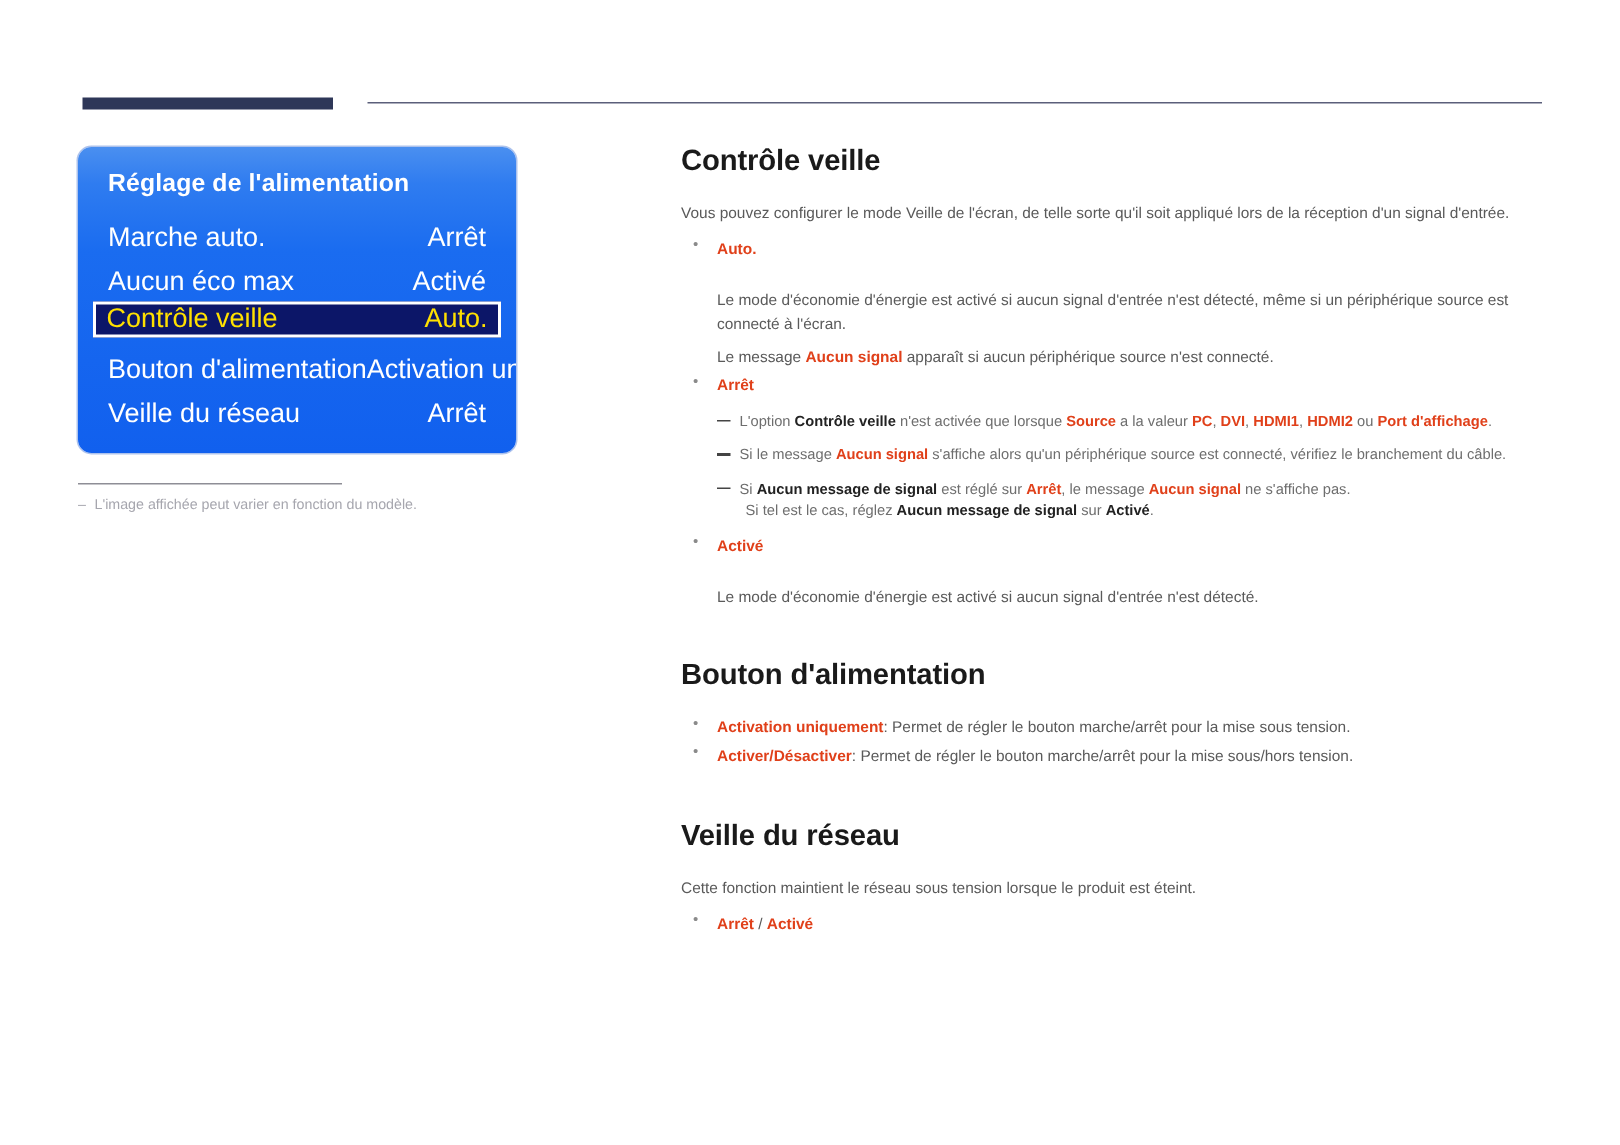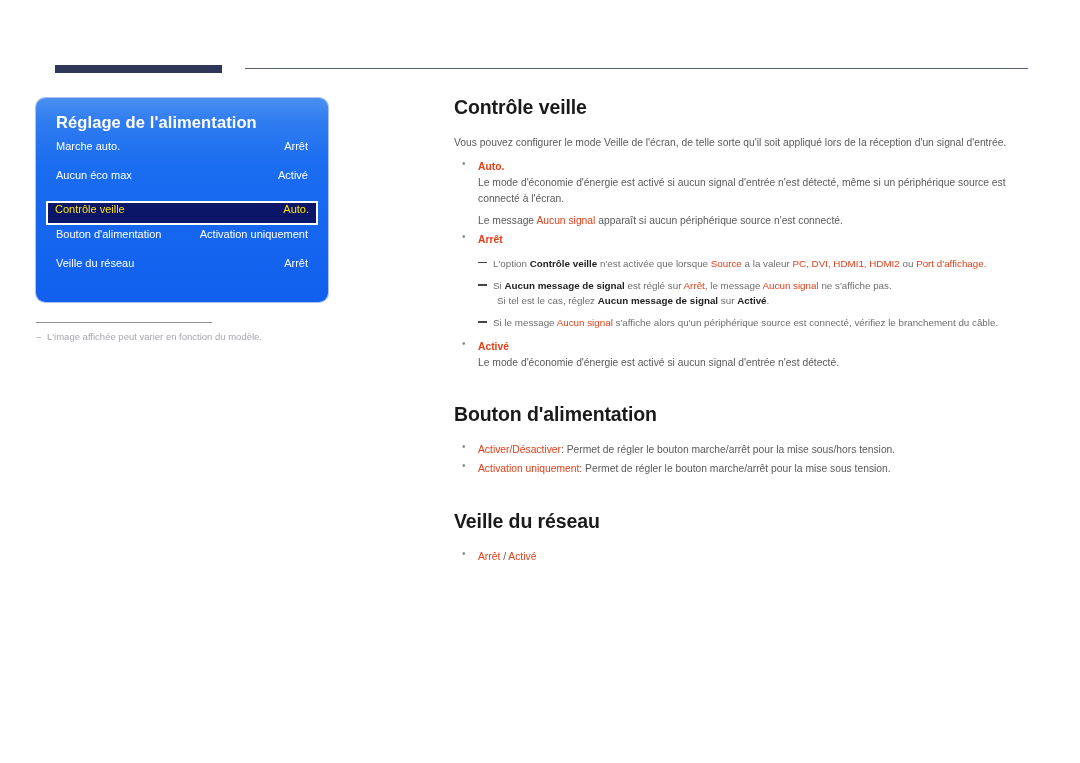--- a/index.html
+++ b/index.html
@@ -45,7 +45,7 @@
   
   .left-col {
     position: absolute;
-    left: 36px;
+    left: 52px;
     top: 98px;
     width: 292px;
   }

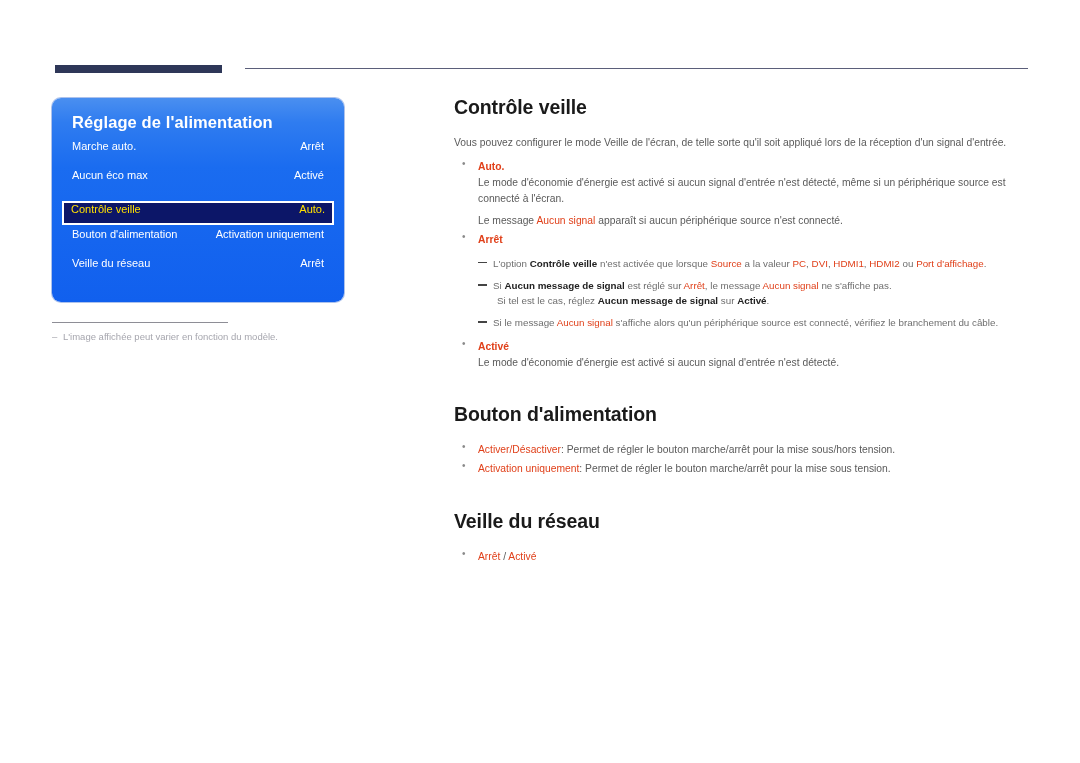--- a/index.html
+++ b/index.html
@@ -73,14 +73,14 @@
   }
   .osd-row {
     display: flex;
-    align-items: flex-start;
+    align-items: flex-end;
     justify-content: space-between;
     height: 29px;
     margin: 0 12px;
     padding: 0 8px;
     box-sizing: border-box;
     color: #ffffff;
-    font-size: 11px;
+    font-size: 18px;
     white-space: nowrap;
   }
   .osd-row .lbl { flex: 0 0 auto; }

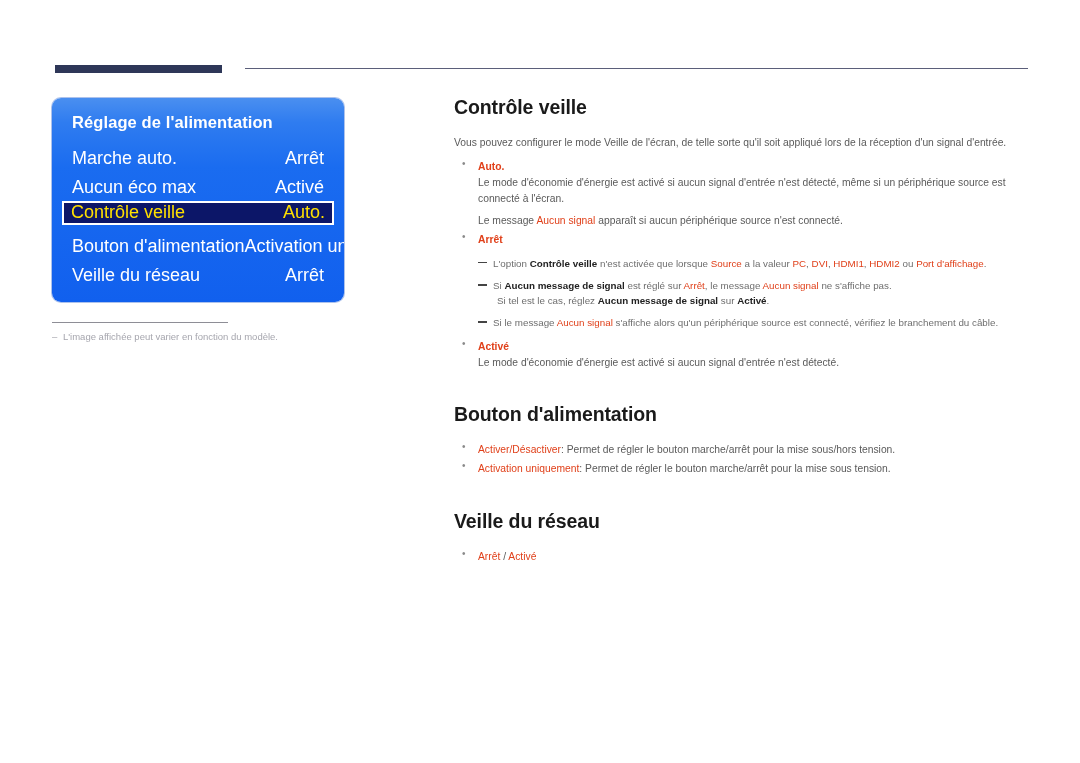--- a/index.html
+++ b/index.html
@@ -172,7 +172,7 @@
     font-size: 10.3px;
     line-height: 15.5px;
     color: #5a5a5a;
-    margin-top: 0;
+    margin-top: 18px;
   }
   .b-body + .b-body { margin-top: 7px; }
   .b-inline { font-size: 10.3px; line-height: 16px; color: #5a5a5a; }

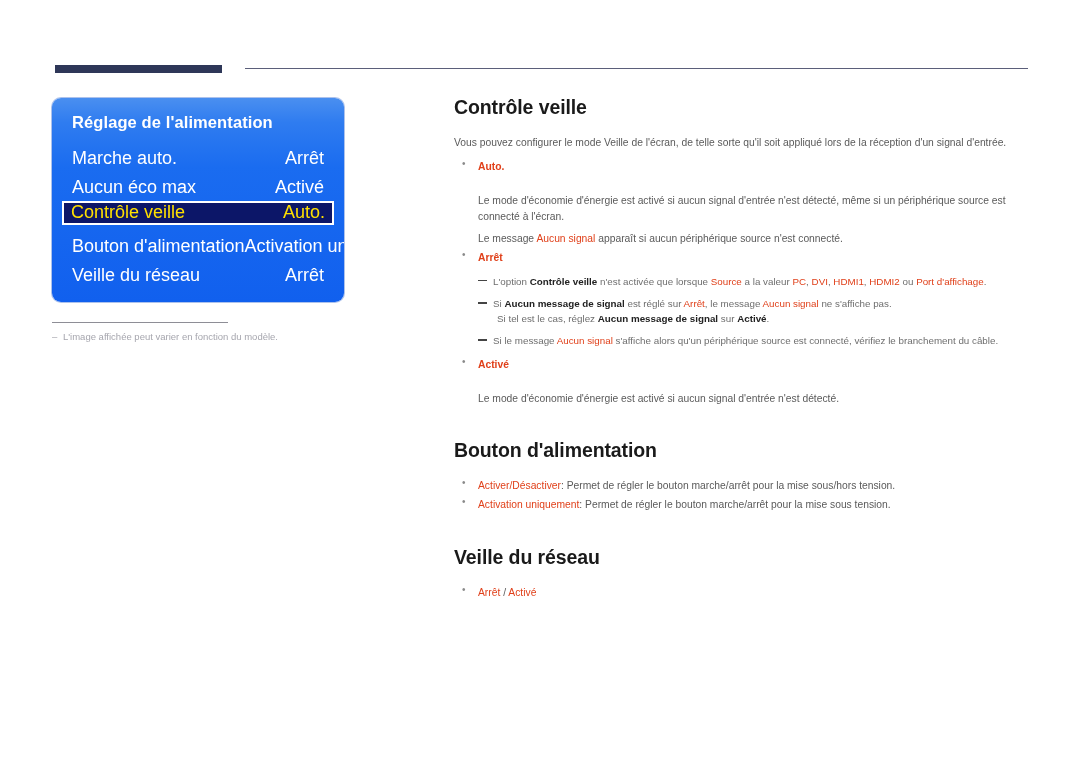--- a/index.html
+++ b/index.html
@@ -179,7 +179,7 @@
 
   strong.em {
     color: #e0401a;
-    font-weight: normal;
+    font-weight: bold;
   }
   strong.em-dark {
     color: #222222;

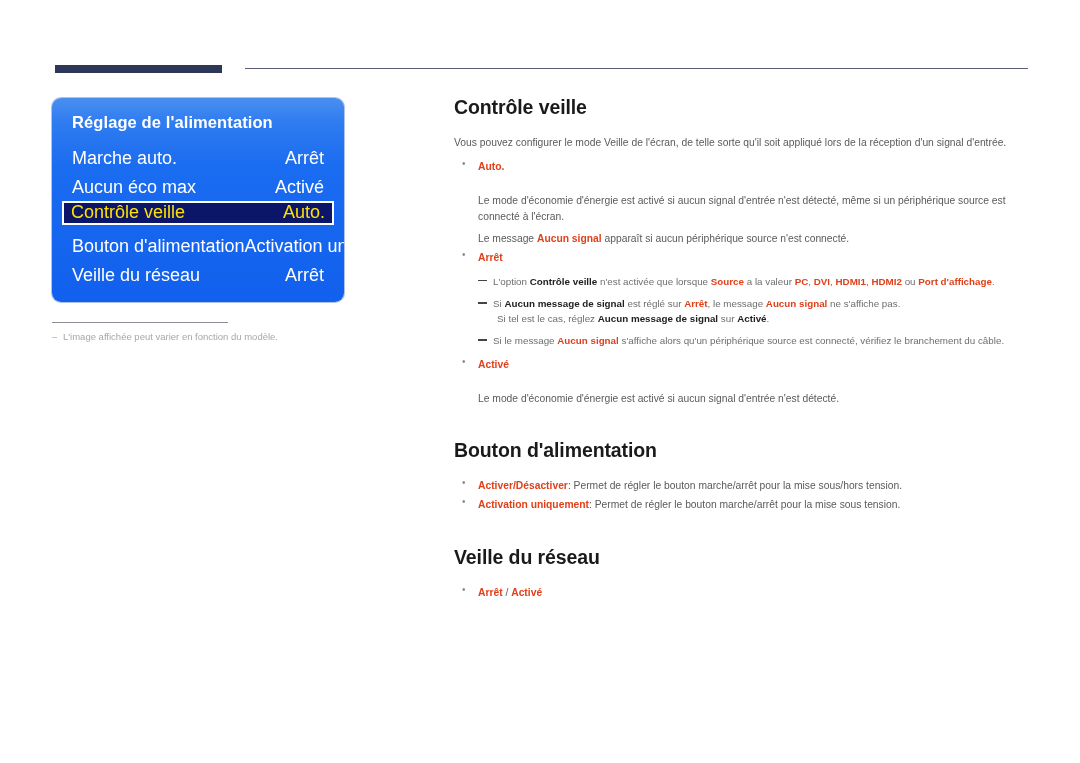--- a/index.html
+++ b/index.html
@@ -288,12 +288,12 @@
 
       <div class="subnote"><span>L'option </span><strong class="em-dark">Contrôle veille</strong><span> n'est activée que lorsque </span><strong class="em">Source</strong><span> a la valeur </span><strong class="em">PC</strong><span>, </span><strong class="em">DVI</strong><span>, </span><strong class="em">HDMI1</strong><span>, </span><strong class="em">HDMI2</strong><span> ou </span><strong class="em">Port d'affichage</strong><span>.</span></div>
 
+      <div class="subnote"><span>Si le message </span><strong class="em">Aucun signal</strong><span> s'affiche alors qu'un périphérique source est connecté, vérifiez le branchement du câble.</span></div>
+
       <div class="subnote"><span>Si </span><strong class="em-dark">Aucun message de signal</strong><span> est réglé sur </span><strong class="em">Arrêt</strong><span>, le message </span><strong class="em">Aucun signal</strong><span> ne s'affiche pas.</span>
         <span class="cont"><span>Si tel est le cas, réglez </span><strong class="em-dark">Aucun message de signal</strong><span> sur </span><strong class="em-dark">Activé</strong><span>.</span></span>
       </div>
 
-      <div class="subnote"><span>Si le message </span><strong class="em">Aucun signal</strong><span> s'affiche alors qu'un périphérique source est connecté, vérifiez le branchement du câble.</span></div>
-
     </div>
 
     <ul class="bullets">

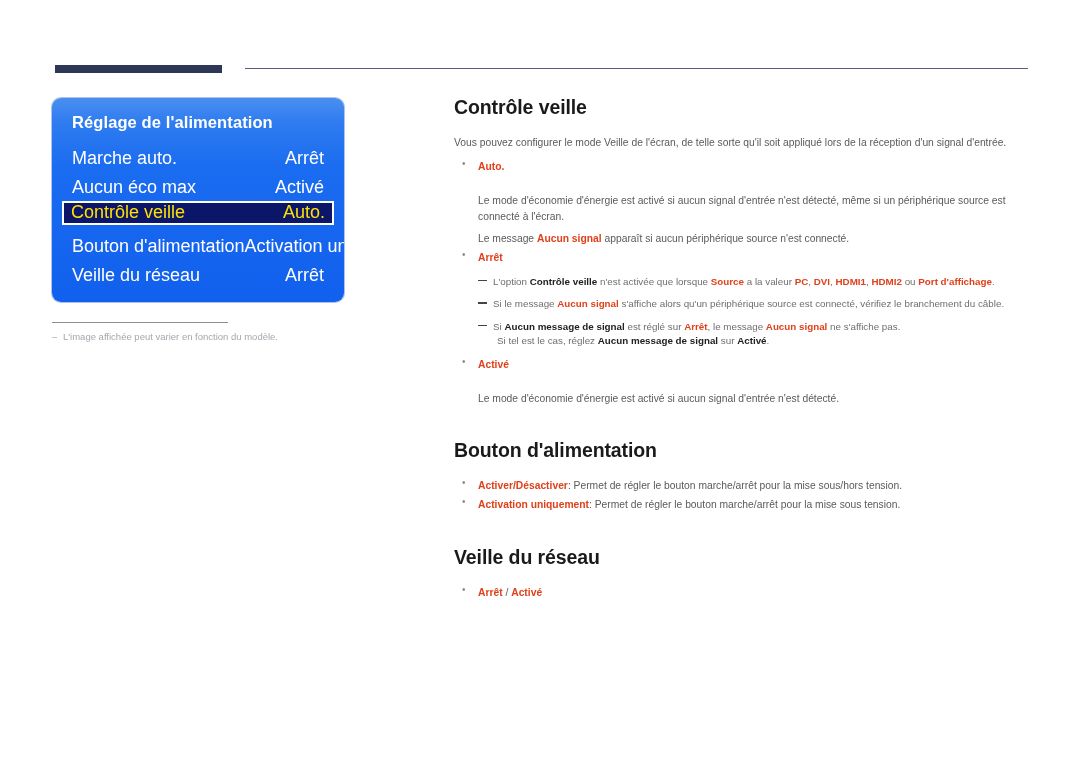--- a/index.html
+++ b/index.html
@@ -308,10 +308,10 @@
     <h2 class="sec-title">Bouton d'alimentation</h2>
     <ul class="bullets">
       <li>
+        <div class="b-inline"><strong class="em">Activation uniquement</strong><span>: Permet de régler le bouton marche/arrêt pour la mise sous tension.</span></div>
+      </li>
+      <li>
         <div class="b-inline"><strong class="em">Activer/Désactiver</strong><span>: Permet de régler le bouton marche/arrêt pour la mise sous/hors tension.</span></div>
-      </li>
-      <li>
-        <div class="b-inline"><strong class="em">Activation uniquement</strong><span>: Permet de régler le bouton marche/arrêt pour la mise sous tension.</span></div>
       </li>
     </ul>
   </section>

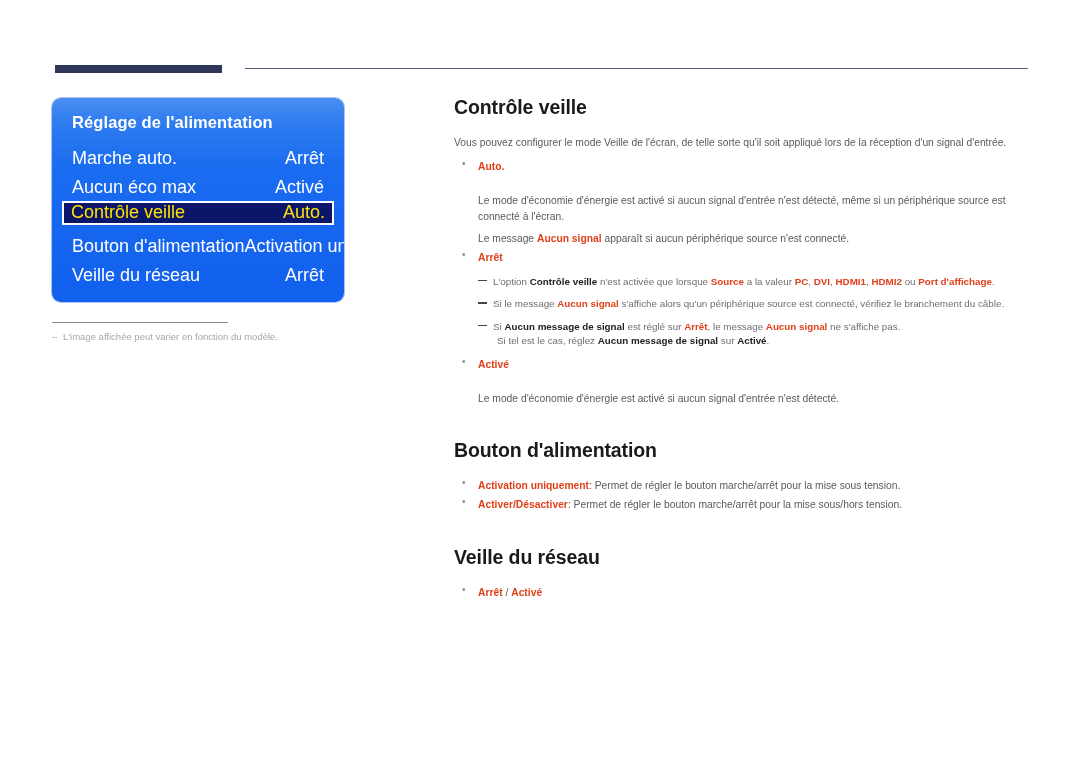--- a/index.html
+++ b/index.html
@@ -318,6 +318,7 @@
 
   <section class="sec">
     <h2 class="sec-title">Veille du réseau</h2>
+    <p class="intro">Cette fonction maintient le réseau sous tension lorsque le produit est éteint.</p>
     <ul class="bullets">
       <li>
         <div class="b-inline"><strong class="em">Arrêt</strong><span> / </span><strong class="em">Activé</strong></div>

